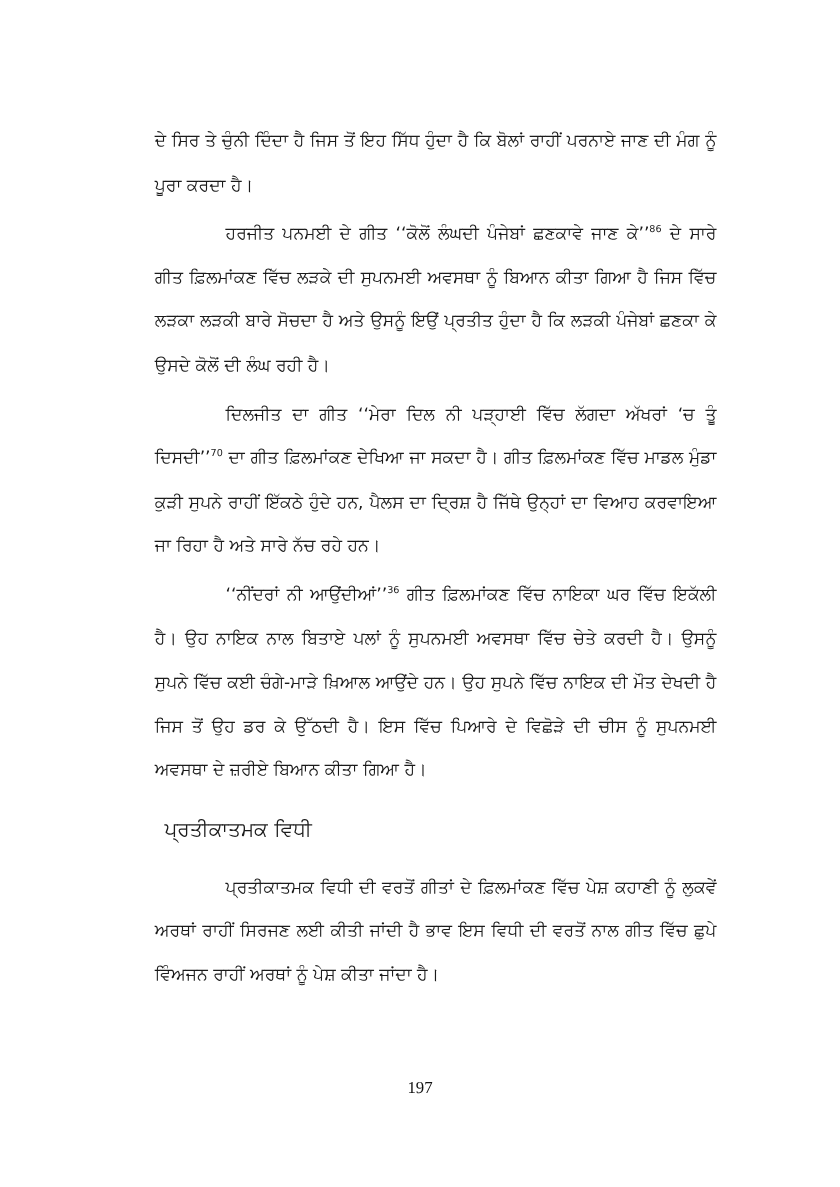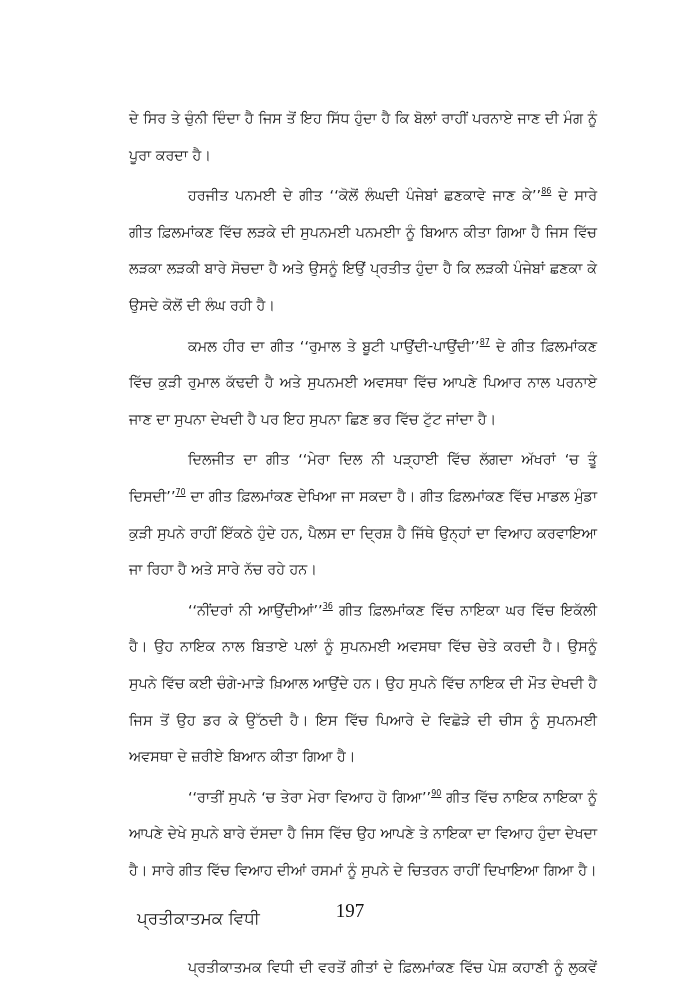--- a/index.html
+++ b/index.html
@@ -13,7 +13,7 @@
   .para { margin: 4px; }
   .para.indent { text-indent: 59px; }
   .heading { margin: 12px; font-weight: normal; }
-  sup { font-size: 8px; line-height: 0; vertical-align: 6px; text-decoration: underline; }
+  sup { font-size: 8px; line-height: 0; vertical-align: 6px; }
   .page-number {
     position: absolute; left: 0; width: 700px; top: 900px; text-align: center;
     font-family: "Liberation Serif", "DejaVu Serif", serif; font-size: 19px; color: #111;

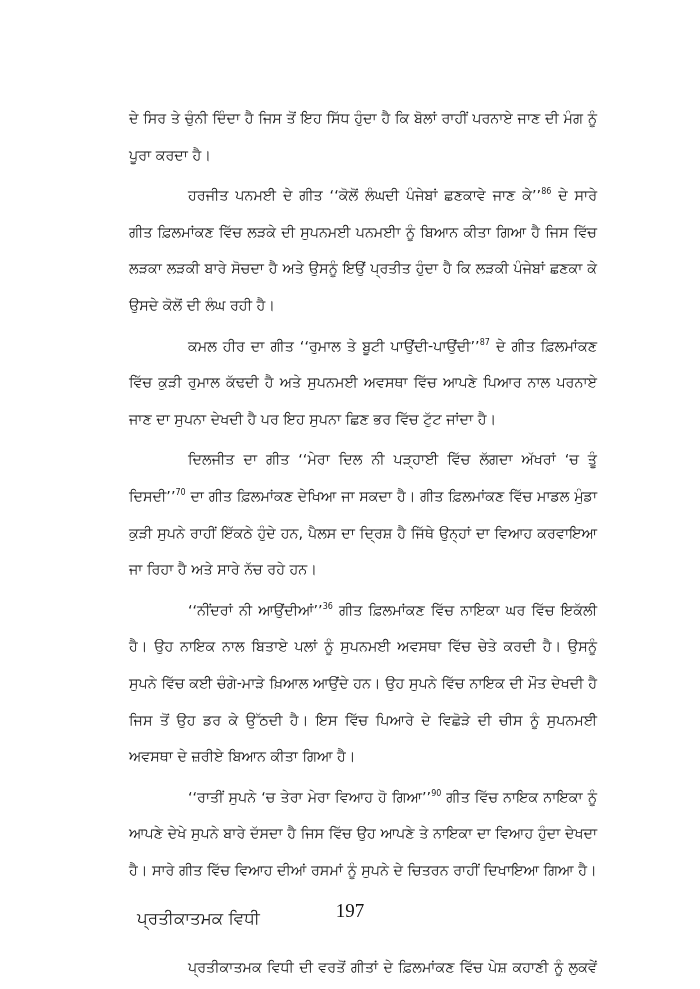--- a/index.html
+++ b/index.html
@@ -25,7 +25,7 @@
 <div class="page">
   <p class="para">ਦੇ ਸਿਰ ਤੇ ਚੁੰਨੀ ਦਿੰਦਾ ਹੈ ਜਿਸ ਤੋਂ ਇਹ ਸਿੱਧ ਹੁੰਦਾ ਹੈ ਕਿ ਬੋਲਾਂ ਰਾਹੀਂ ਪਰਨਾਏ ਜਾਣ ਦੀ ਮੰਗ ਨੂੰ ਪੂਰਾ ਕਰਦਾ ਹੈ।</p>
 
-  <p class="para indent"><span>ਹਰਜੀਤ ਪਨਮਈ ਦੇ ਗੀਤ ‘‘ਕੋਲੋਂ ਲੰਘਦੀ ਪੰਜੇਬਾਂ ਛਣਕਾਵੇ ਜਾਣ ਕੇ’’</span><sup>86</sup><span> ਦੇ ਸਾਰੇ ਗੀਤ ਫ਼ਿਲਮਾਂਕਣ ਵਿੱਚ ਲੜਕੇ ਦੀ ਸੁਪਨਮਈ ਪਨਮਈਾ ਨੂੰ ਬਿਆਨ ਕੀਤਾ ਗਿਆ ਹੈ ਜਿਸ ਵਿੱਚ ਲੜਕਾ ਲੜਕੀ ਬਾਰੇ ਸੋਚਦਾ ਹੈ ਅਤੇ ਉਸਨੂੰ ਇਉਂ ਪ੍ਰਤੀਤ ਹੁੰਦਾ ਹੈ ਕਿ ਲੜਕੀ ਪੰਜੇਬਾਂ ਛਣਕਾ ਕੇ ਉਸਦੇ ਕੋਲੋਂ ਦੀ ਲੰਘ ਰਹੀ ਹੈ।</span></p>
+  <p class="para indent"><span>ਹਰਜੀਤ ਪਨਮਈ ਦੇ ਗੀਤ ‘‘ਕੋਲੋਂ ਲੰਘਦੀ ਪੰਜੇਬਾਂ ਛਣਕਾਵੇ ਜਾਣ ਕੇ’’</span><sup>86</sup><span> ਦੇ ਸਾਰੇ ਗੀਤ ਫ਼ਿਲਮਾਂਕਣ ਵਿੱਚ ਲੜਕੇ ਦੀ ਸੁਪਨਮਈ ਅਵਸਥਾ ਨੂੰ ਬਿਆਨ ਕੀਤਾ ਗਿਆ ਹੈ ਜਿਸ ਵਿੱਚ ਲੜਕਾ ਲੜਕੀ ਬਾਰੇ ਸੋਚਦਾ ਹੈ ਅਤੇ ਉਸਨੂੰ ਇਉਂ ਪ੍ਰਤੀਤ ਹੁੰਦਾ ਹੈ ਕਿ ਲੜਕੀ ਪੰਜੇਬਾਂ ਛਣਕਾ ਕੇ ਉਸਦੇ ਕੋਲੋਂ ਦੀ ਲੰਘ ਰਹੀ ਹੈ।</span></p>
 
   <p class="para indent"><span>ਕਮਲ ਹੀਰ ਦਾ ਗੀਤ ‘‘ਰੁਮਾਲ ਤੇ ਬੂਟੀ ਪਾਉਂਦੀ-ਪਾਉਂਦੀ’’</span><sup>87</sup><span> ਦੇ ਗੀਤ ਫ਼ਿਲਮਾਂਕਣ ਵਿੱਚ ਕੁੜੀ ਰੁਮਾਲ ਕੱਢਦੀ ਹੈ ਅਤੇ ਸੁਪਨਮਈ ਅਵਸਥਾ ਵਿੱਚ ਆਪਣੇ ਪਿਆਰ ਨਾਲ ਪਰਨਾਏ ਜਾਣ ਦਾ ਸੁਪਨਾ ਦੇਖਦੀ ਹੈ ਪਰ ਇਹ ਸੁਪਨਾ ਛਿਣ ਭਰ ਵਿੱਚ ਟੁੱਟ ਜਾਂਦਾ ਹੈ।</span></p>
 

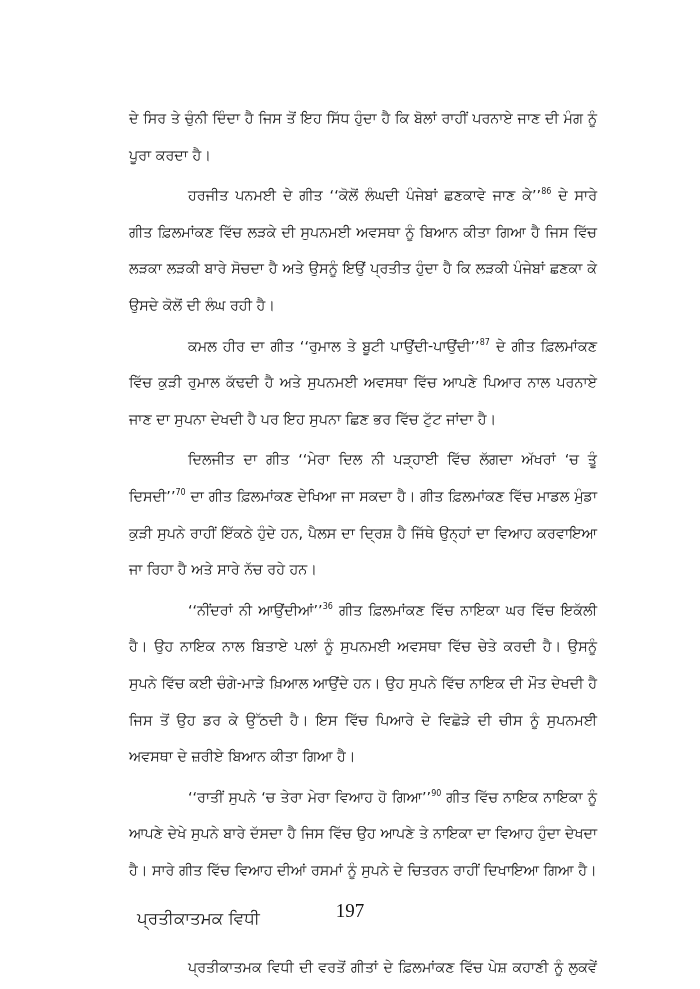--- a/index.html
+++ b/index.html
@@ -27,7 +27,6 @@
 
   <p class="para indent"><span>ਹਰਜੀਤ ਪਨਮਈ ਦੇ ਗੀਤ ‘‘ਕੋਲੋਂ ਲੰਘਦੀ ਪੰਜੇਬਾਂ ਛਣਕਾਵੇ ਜਾਣ ਕੇ’’</span><sup>86</sup><span> ਦੇ ਸਾਰੇ ਗੀਤ ਫ਼ਿਲਮਾਂਕਣ ਵਿੱਚ ਲੜਕੇ ਦੀ ਸੁਪਨਮਈ ਅਵਸਥਾ ਨੂੰ ਬਿਆਨ ਕੀਤਾ ਗਿਆ ਹੈ ਜਿਸ ਵਿੱਚ ਲੜਕਾ ਲੜਕੀ ਬਾਰੇ ਸੋਚਦਾ ਹੈ ਅਤੇ ਉਸਨੂੰ ਇਉਂ ਪ੍ਰਤੀਤ ਹੁੰਦਾ ਹੈ ਕਿ ਲੜਕੀ ਪੰਜੇਬਾਂ ਛਣਕਾ ਕੇ ਉਸਦੇ ਕੋਲੋਂ ਦੀ ਲੰਘ ਰਹੀ ਹੈ।</span></p>
 
-  <p class="para indent"><span>ਕਮਲ ਹੀਰ ਦਾ ਗੀਤ ‘‘ਰੁਮਾਲ ਤੇ ਬੂਟੀ ਪਾਉਂਦੀ-ਪਾਉਂਦੀ’’</span><sup>87</sup><span> ਦੇ ਗੀਤ ਫ਼ਿਲਮਾਂਕਣ ਵਿੱਚ ਕੁੜੀ ਰੁਮਾਲ ਕੱਢਦੀ ਹੈ ਅਤੇ ਸੁਪਨਮਈ ਅਵਸਥਾ ਵਿੱਚ ਆਪਣੇ ਪਿਆਰ ਨਾਲ ਪਰਨਾਏ ਜਾਣ ਦਾ ਸੁਪਨਾ ਦੇਖਦੀ ਹੈ ਪਰ ਇਹ ਸੁਪਨਾ ਛਿਣ ਭਰ ਵਿੱਚ ਟੁੱਟ ਜਾਂਦਾ ਹੈ।</span></p>
 
   <p class="para indent"><span>ਦਿਲਜੀਤ ਦਾ ਗੀਤ ‘‘ਮੇਰਾ ਦਿਲ ਨੀ ਪੜ੍ਹਾਈ ਵਿੱਚ ਲੱਗਦਾ ਅੱਖਰਾਂ ‘ਚ ਤੂੰ ਦਿਸਦੀ’’</span><sup>70</sup><span> ਦਾ ਗੀਤ ਫ਼ਿਲਮਾਂਕਣ ਦੇਖਿਆ ਜਾ ਸਕਦਾ ਹੈ। ਗੀਤ ਫ਼ਿਲਮਾਂਕਣ ਵਿੱਚ ਮਾਡਲ ਮੁੰਡਾ ਕੁੜੀ ਸੁਪਨੇ ਰਾਹੀਂ ਇੱਕਠੇ ਹੁੰਦੇ ਹਨ, ਪੈਲਸ ਦਾ ਦ੍ਰਿਸ਼ ਹੈ ਜਿੱਥੇ ਉਨ੍ਹਾਂ ਦਾ ਵਿਆਹ ਕਰਵਾਇਆ ਜਾ ਰਿਹਾ ਹੈ ਅਤੇ ਸਾਰੇ ਨੱਚ ਰਹੇ ਹਨ।</span></p>
 

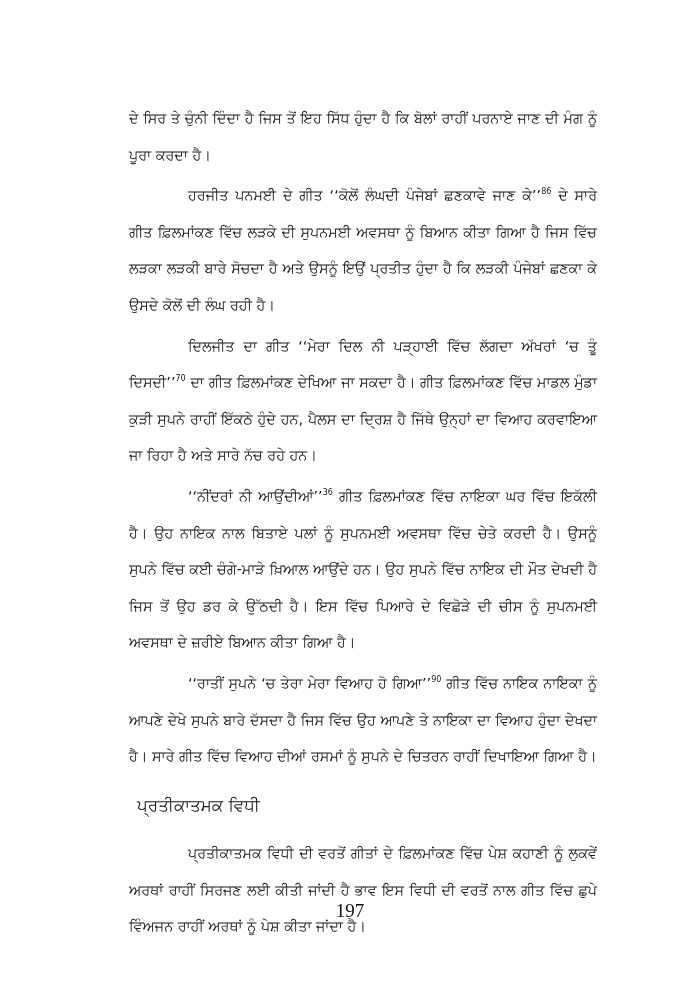--- a/index.html
+++ b/index.html
@@ -32,7 +32,6 @@
 
   <p class="para indent"><span>‘‘ਨੀਂਦਰਾਂ ਨੀ ਆਉਂਦੀਆਂ’’</span><sup>36</sup><span> ਗੀਤ ਫ਼ਿਲਮਾਂਕਣ ਵਿੱਚ ਨਾਇਕਾ ਘਰ ਵਿੱਚ ਇਕੱਲੀ ਹੈ। ਉਹ ਨਾਇਕ ਨਾਲ ਬਿਤਾਏ ਪਲਾਂ ਨੂੰ ਸੁਪਨਮਈ ਅਵਸਥਾ ਵਿੱਚ ਚੇਤੇ ਕਰਦੀ ਹੈ। ਉਸਨੂੰ ਸੁਪਨੇ ਵਿੱਚ ਕਈ ਚੰਗੇ-ਮਾੜੇ ਖ਼ਿਆਲ ਆਉਂਦੇ ਹਨ। ਉਹ ਸੁਪਨੇ ਵਿੱਚ ਨਾਇਕ ਦੀ ਮੌਤ ਦੇਖਦੀ ਹੈ ਜਿਸ ਤੋਂ ਉਹ ਡਰ ਕੇ ਉੱਠਦੀ ਹੈ। ਇਸ ਵਿੱਚ ਪਿਆਰੇ ਦੇ ਵਿਛੋੜੇ ਦੀ ਚੀਸ ਨੂੰ ਸੁਪਨਮਈ ਅਵਸਥਾ ਦੇ ਜ਼ਰੀਏ ਬਿਆਨ ਕੀਤਾ ਗਿਆ ਹੈ।</span></p>
 
-  <p class="para indent"><span>‘‘ਰਾਤੀਂ ਸੁਪਨੇ ‘ਚ ਤੇਰਾ ਮੇਰਾ ਵਿਆਹ ਹੋ ਗਿਆ’’</span><sup>90</sup><span> ਗੀਤ ਵਿੱਚ ਨਾਇਕ ਨਾਇਕਾ ਨੂੰ ਆਪਣੇ ਦੇਖੇ ਸੁਪਨੇ ਬਾਰੇ ਦੱਸਦਾ ਹੈ ਜਿਸ ਵਿੱਚ ਉਹ ਆਪਣੇ ਤੇ ਨਾਇਕਾ ਦਾ ਵਿਆਹ ਹੁੰਦਾ ਦੇਖਦਾ ਹੈ। ਸਾਰੇ ਗੀਤ ਵਿੱਚ ਵਿਆਹ ਦੀਆਂ ਰਸਮਾਂ ਨੂੰ ਸੁਪਨੇ ਦੇ ਚਿਤਰਨ ਰਾਹੀਂ ਦਿਖਾਇਆ ਗਿਆ ਹੈ।</span></p>
 
   <h3 class="heading">ਪ੍ਰਤੀਕਾਤਮਕ ਵਿਧੀ</h3>
 

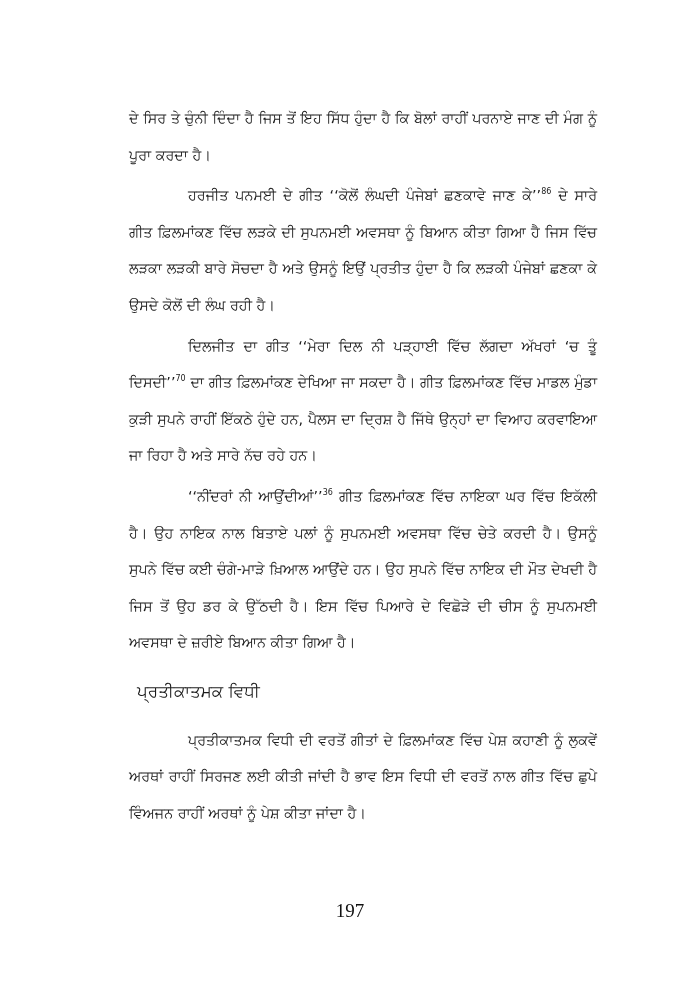--- a/index.html
+++ b/index.html
@@ -16,7 +16,7 @@
   sup { font-size: 8px; line-height: 0; vertical-align: 6px; }
   .page-number {
     position: absolute; left: 0; width: 700px; top: 900px; text-align: center;
-    font-family: "Liberation Serif", "DejaVu Serif", serif; font-size: 19px; color: #111;
+    font-family: "Liberation Serif", "DejaVu Serif", serif; font-size: 14px; color: #111;
   }
 </style>
 </head>

